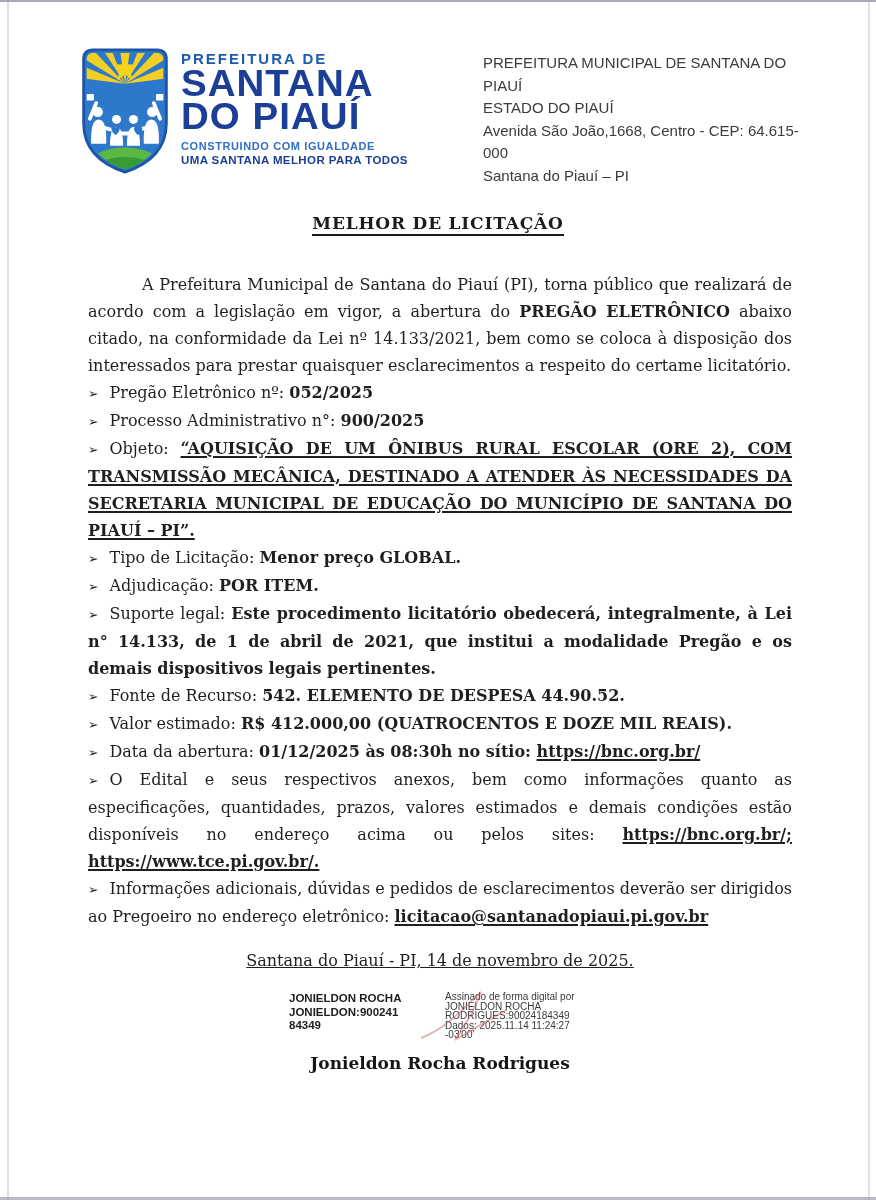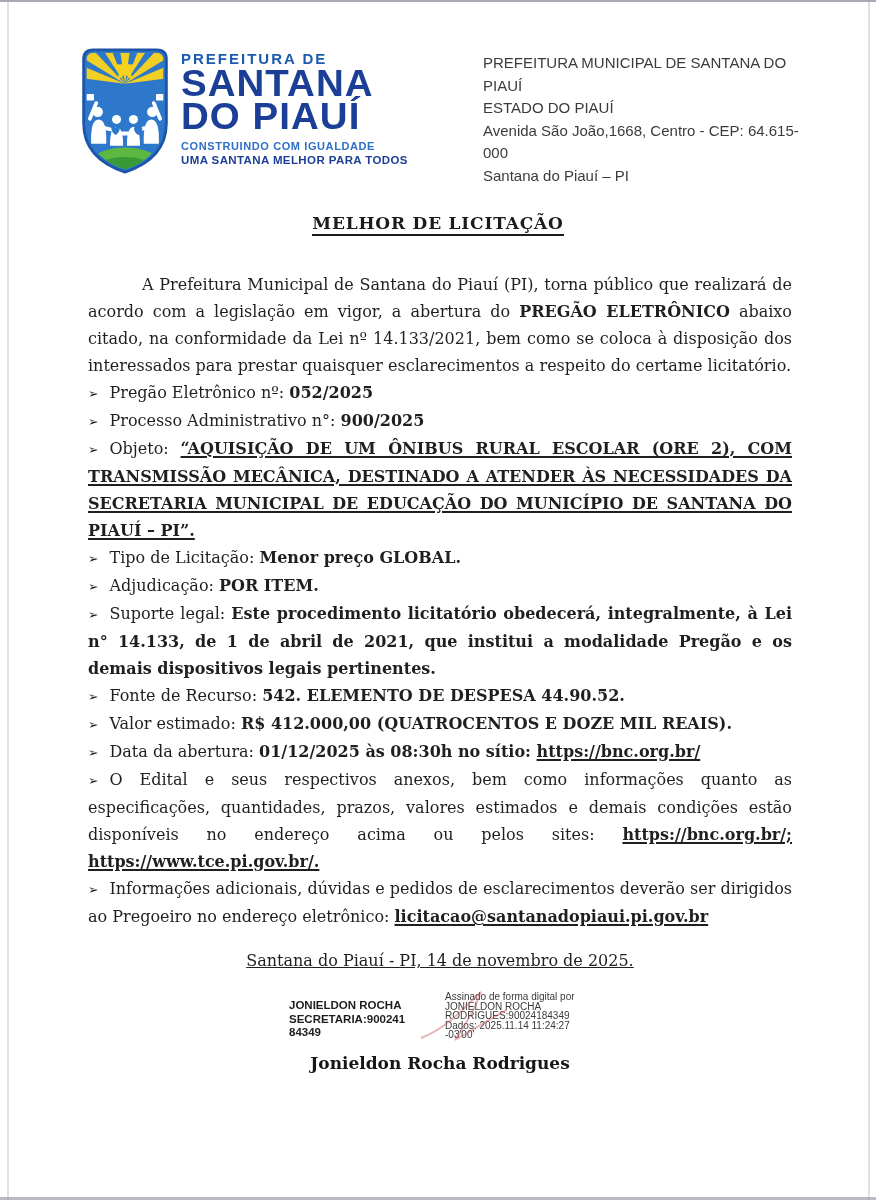--- a/index.html
+++ b/index.html
@@ -40,7 +40,7 @@
 
   .date-line { text-align:center; margin-top:17px; text-indent:0;text-decoration:underline; }
 
-  .sig-stamp { position:relative; display:flex; justify-content:center; margin-top:18px; margin-left:6px;align-items:flex-end; }
+  .sig-stamp { position:relative; display:flex; justify-content:center; margin-top:18px; margin-left:6px; }
   .stamp-name { width:132px; font-family:"Liberation Sans", sans-serif; font-weight:600;
                 font-size:11.5px; line-height:13.5px; color:#1d1d1d; }
   .stamp-details { width:152px; margin-left:24px; font-family:Liberation Sans, sans-serif;

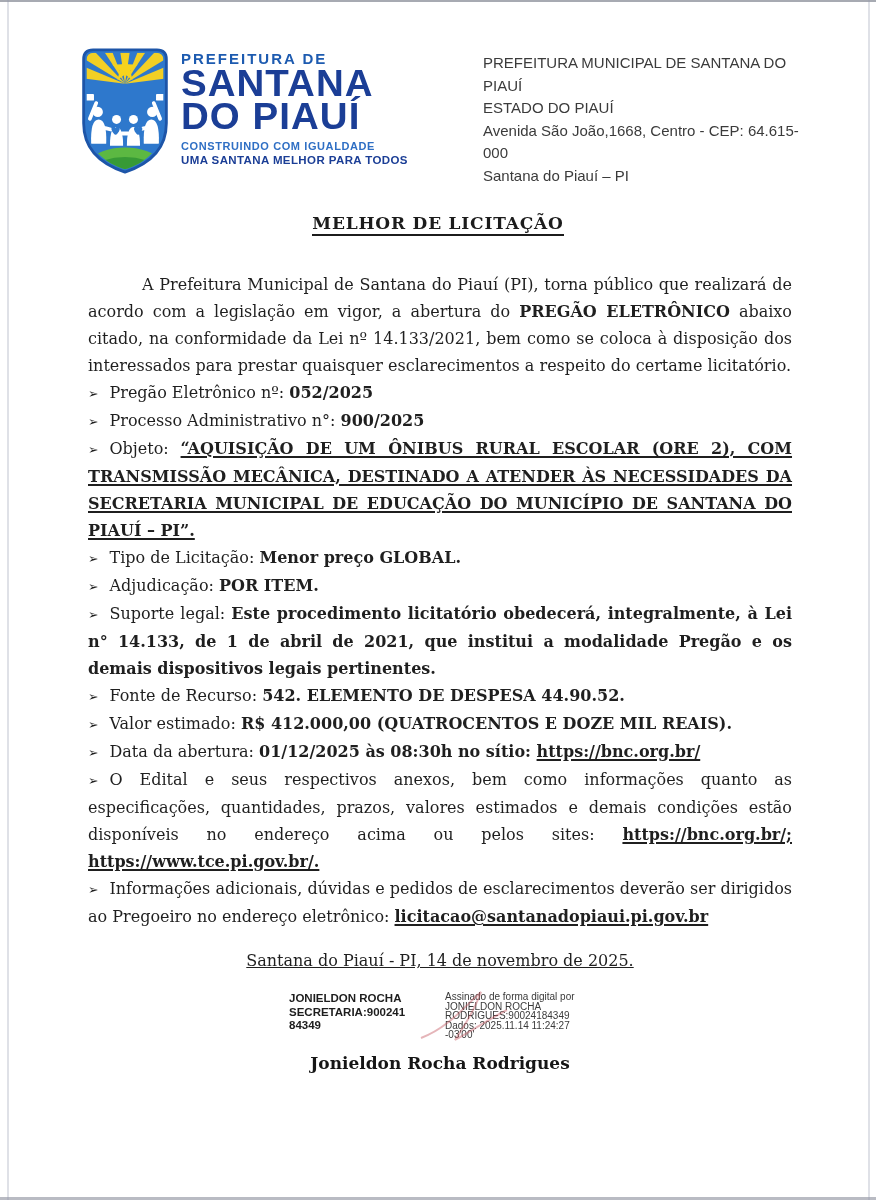--- a/index.html
+++ b/index.html
@@ -159,7 +159,7 @@
     </svg>
     <div class="stamp-name">
       <div>JONIELDON ROCHA</div>
-      <div>SECRETARIA:900241</div>
+      <div>JONIELDON:900241</div>
       <div>84349</div>
     </div>
     <div class="stamp-details">

